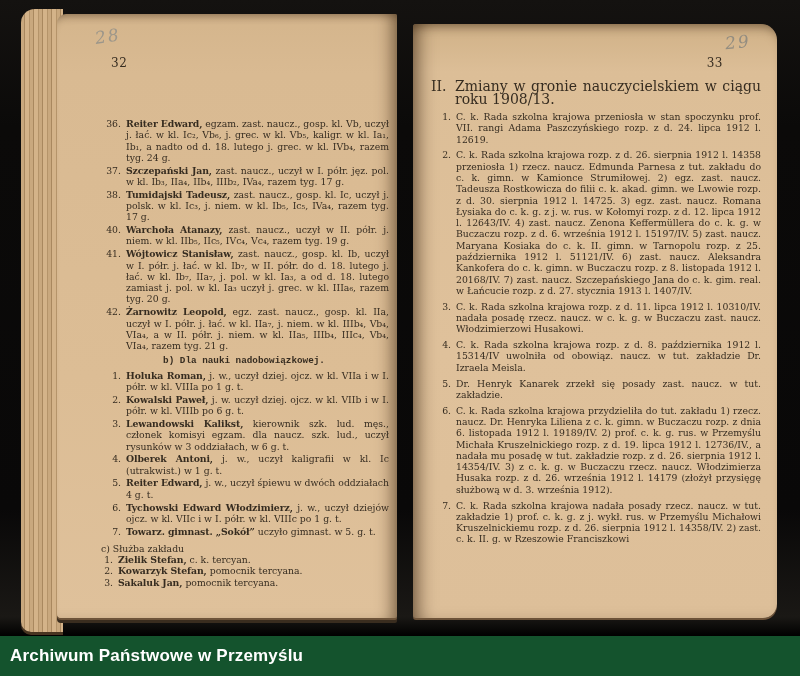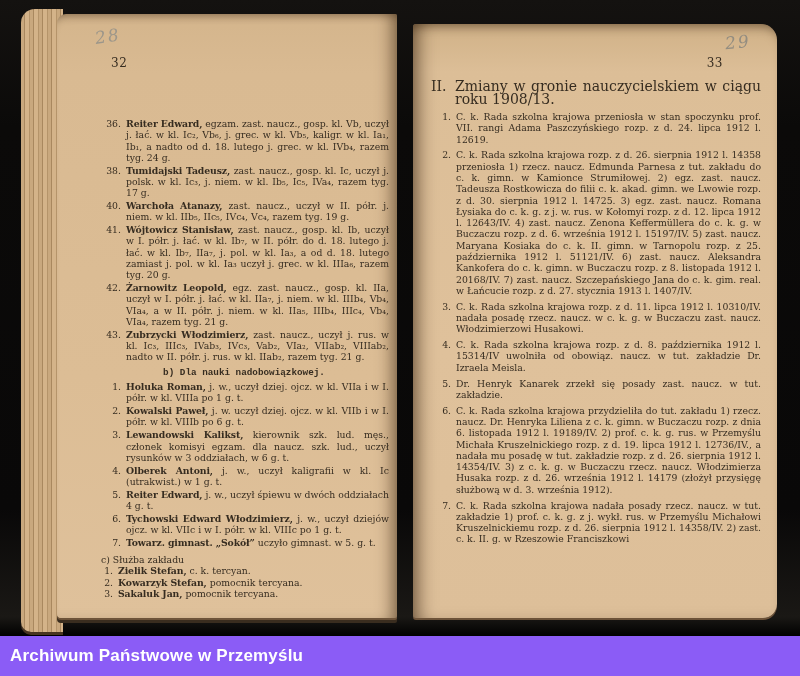--- a/index.html
+++ b/index.html
@@ -76,6 +76,10 @@
         <div class="row">
             <span class="n">36.</span>
             <div class="b"><span class="nm">Reiter Edward,</span> <span>egzam. zast. naucz., gosp. kl. Vb, uczył j. łać. w kl. Ic₂, Vb₆, j. grec. w kl. Vb₅, kaligr. w kl. Ia₁, Ib₁, a nadto od d. 18. lutego j. grec. w kl. IVb₄, razem tyg. 24 g.</span></div>
+          </div>
+        <div class="row">
+            <span class="n">37.</span>
+            <div class="b"><span class="nm">Szczepański Jan,</span> <span>zast. naucz., uczył w I. półr. jęz. pol. w kl. Ib₃, IIa₄, IIb₄, IIIb₂, IVa₄, razem tyg. 17 g.</span></div>
           </div>
         <div class="row">
             <span class="n">38.</span>

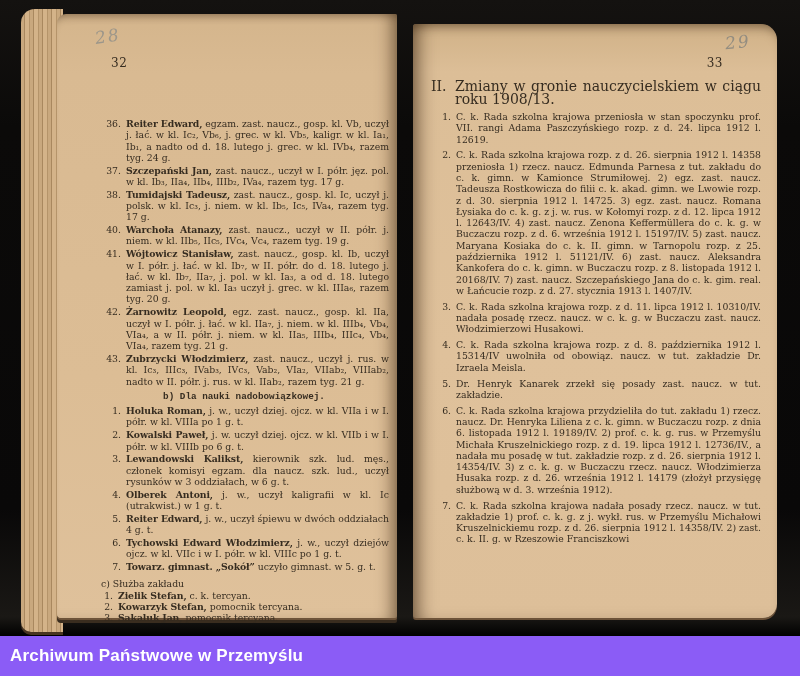--- a/index.html
+++ b/index.html
@@ -96,10 +96,6 @@
         <div class="row">
             <span class="n">42.</span>
             <div class="b"><span class="nm">Żarnowitz Leopold,</span> <span>egz. zast. naucz., gosp. kl. IIa, uczył w I. półr. j. łać. w kl. IIa₇, j. niem. w kl. IIIb₄, Vb₄, VIa₄, a w II. półr. j. niem. w kl. IIa₅, IIIb₄, IIIc₄, Vb₄, VIa₄, razem tyg. 21 g.</span></div>
-          </div>
-        <div class="row">
-            <span class="n">43.</span>
-            <div class="b"><span class="nm">Zubrzycki Włodzimierz,</span> <span>zast. naucz., uczył j. rus. w kl. Ic₃, IIIc₃, IVab₃, IVc₃, Vab₂, VIa₂, VIIab₂, VIIIab₂, nadto w II. półr. j. rus. w kl. IIab₂, razem tyg. 21 g.</span></div>
           </div>
 
         <div class="sec-head">b) Dla nauki nadobowiązkowej.</div>

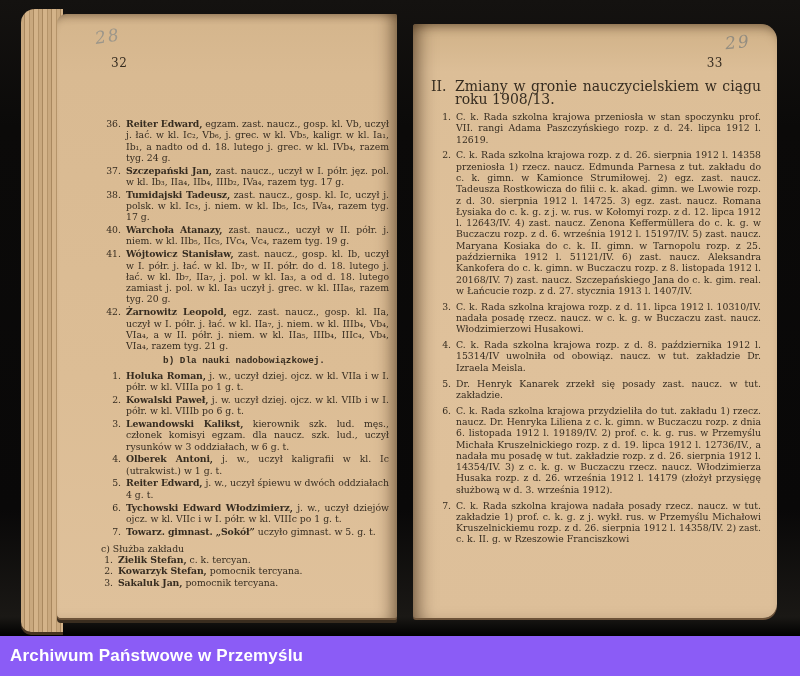--- a/index.html
+++ b/index.html
@@ -56,7 +56,7 @@
   .content-right .row{margin-bottom:4.5px;}
   .content-right .row .n{width:20px;}
 
-  .caption-bar{position:absolute;left:0;right:0;bottom:0;height:40px;background:#8b5cf6;
+  .caption-bar{position:absolute;left:0;right:0;bottom:0;height:40px;background:#14532d;
     display:flex;align-items:center;}
   .caption-bar span{color:#fff;font-family:"Liberation Sans",sans-serif;font-weight:bold;
     font-size:17px;margin-left:10px;letter-spacing:.2px;}

